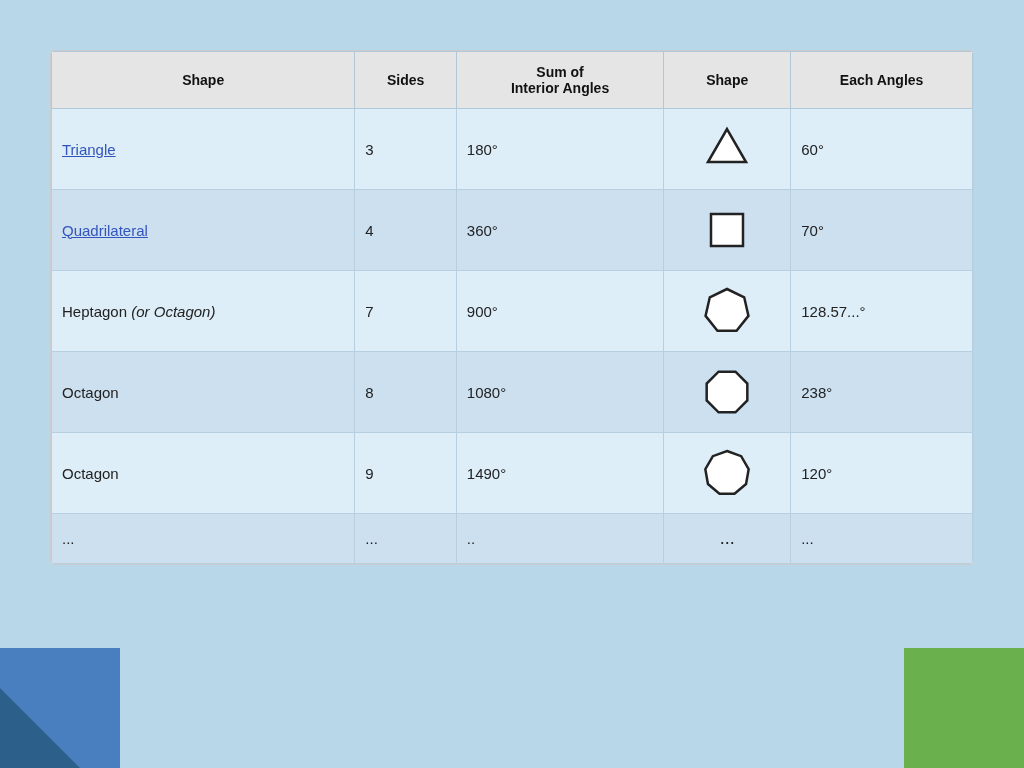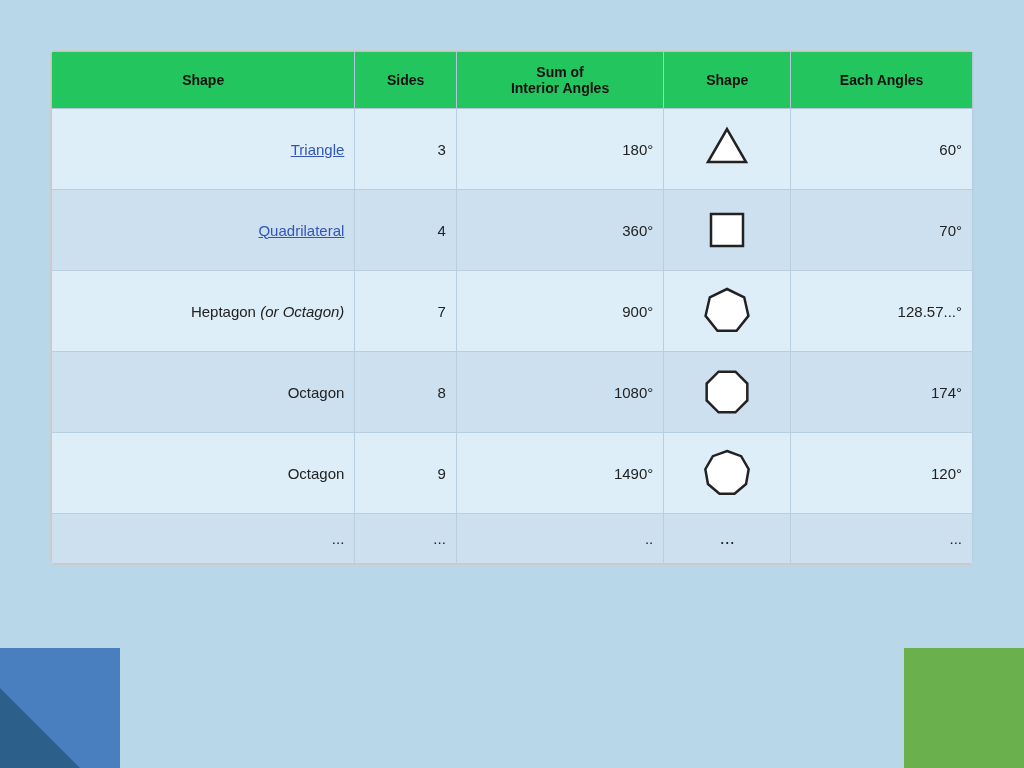--- a/index.html
+++ b/index.html
@@ -74,7 +74,7 @@
     }
 
     thead tr {
-      background-color: #22c55e;
+      background-color: #e5e5e5;
       border-radius: 27px;
     }
 

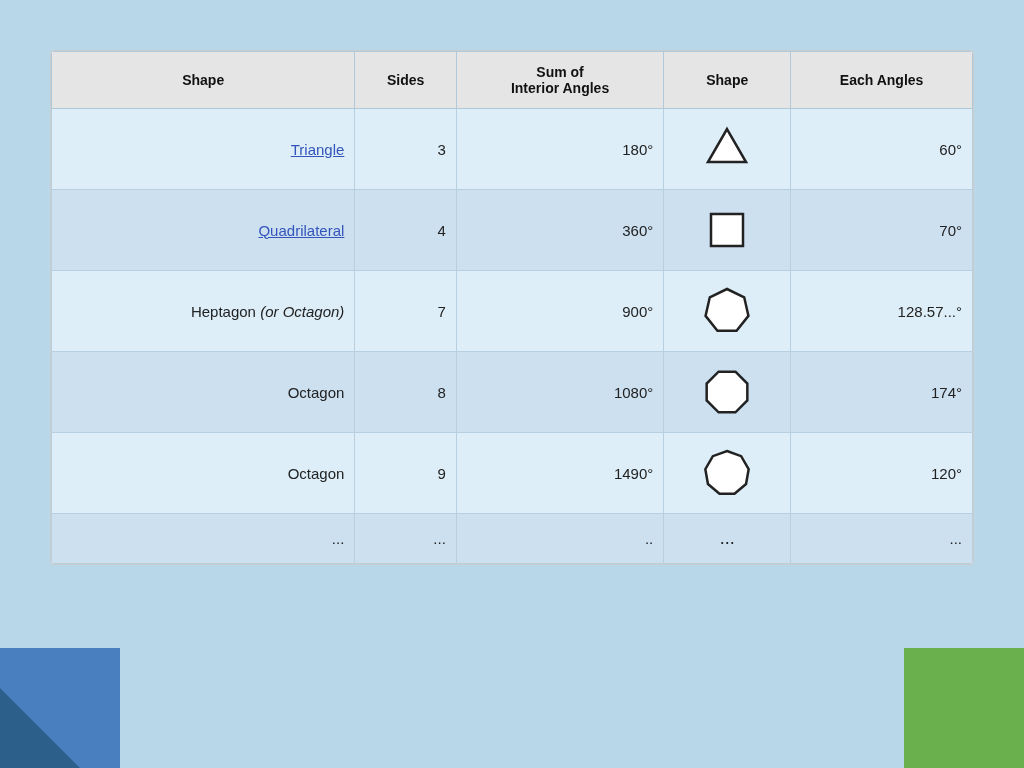--- a/index.html
+++ b/index.html
@@ -98,7 +98,7 @@
 
     tbody td {
       padding: 14px 10px;
-      text-align: right;
+      text-align: left;
       border: 1px solid #b8cfe0;
       color: #222;
       vertical-align: middle;

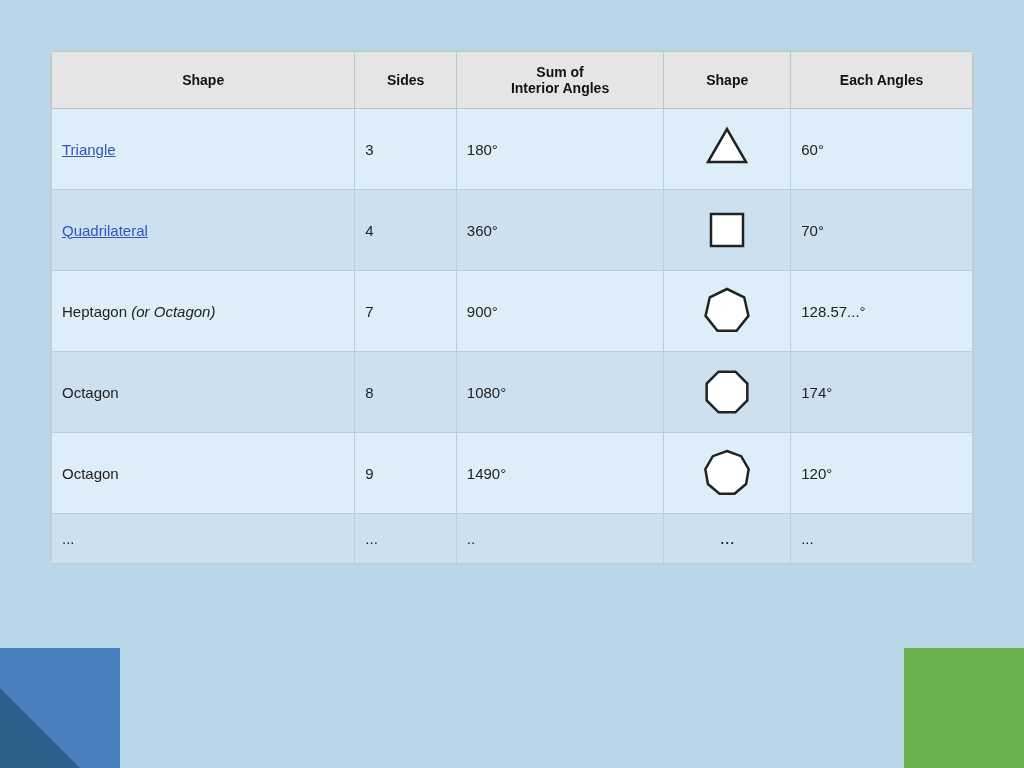--- a/index.html
+++ b/index.html
@@ -198,7 +198,7 @@
                 </svg>
               </div>
             </td>
-            <td>174°</td>
+            <td>238°</td>
           </tr>
           <tr>
             <td class="shape-name-plain">Octagon</td>

